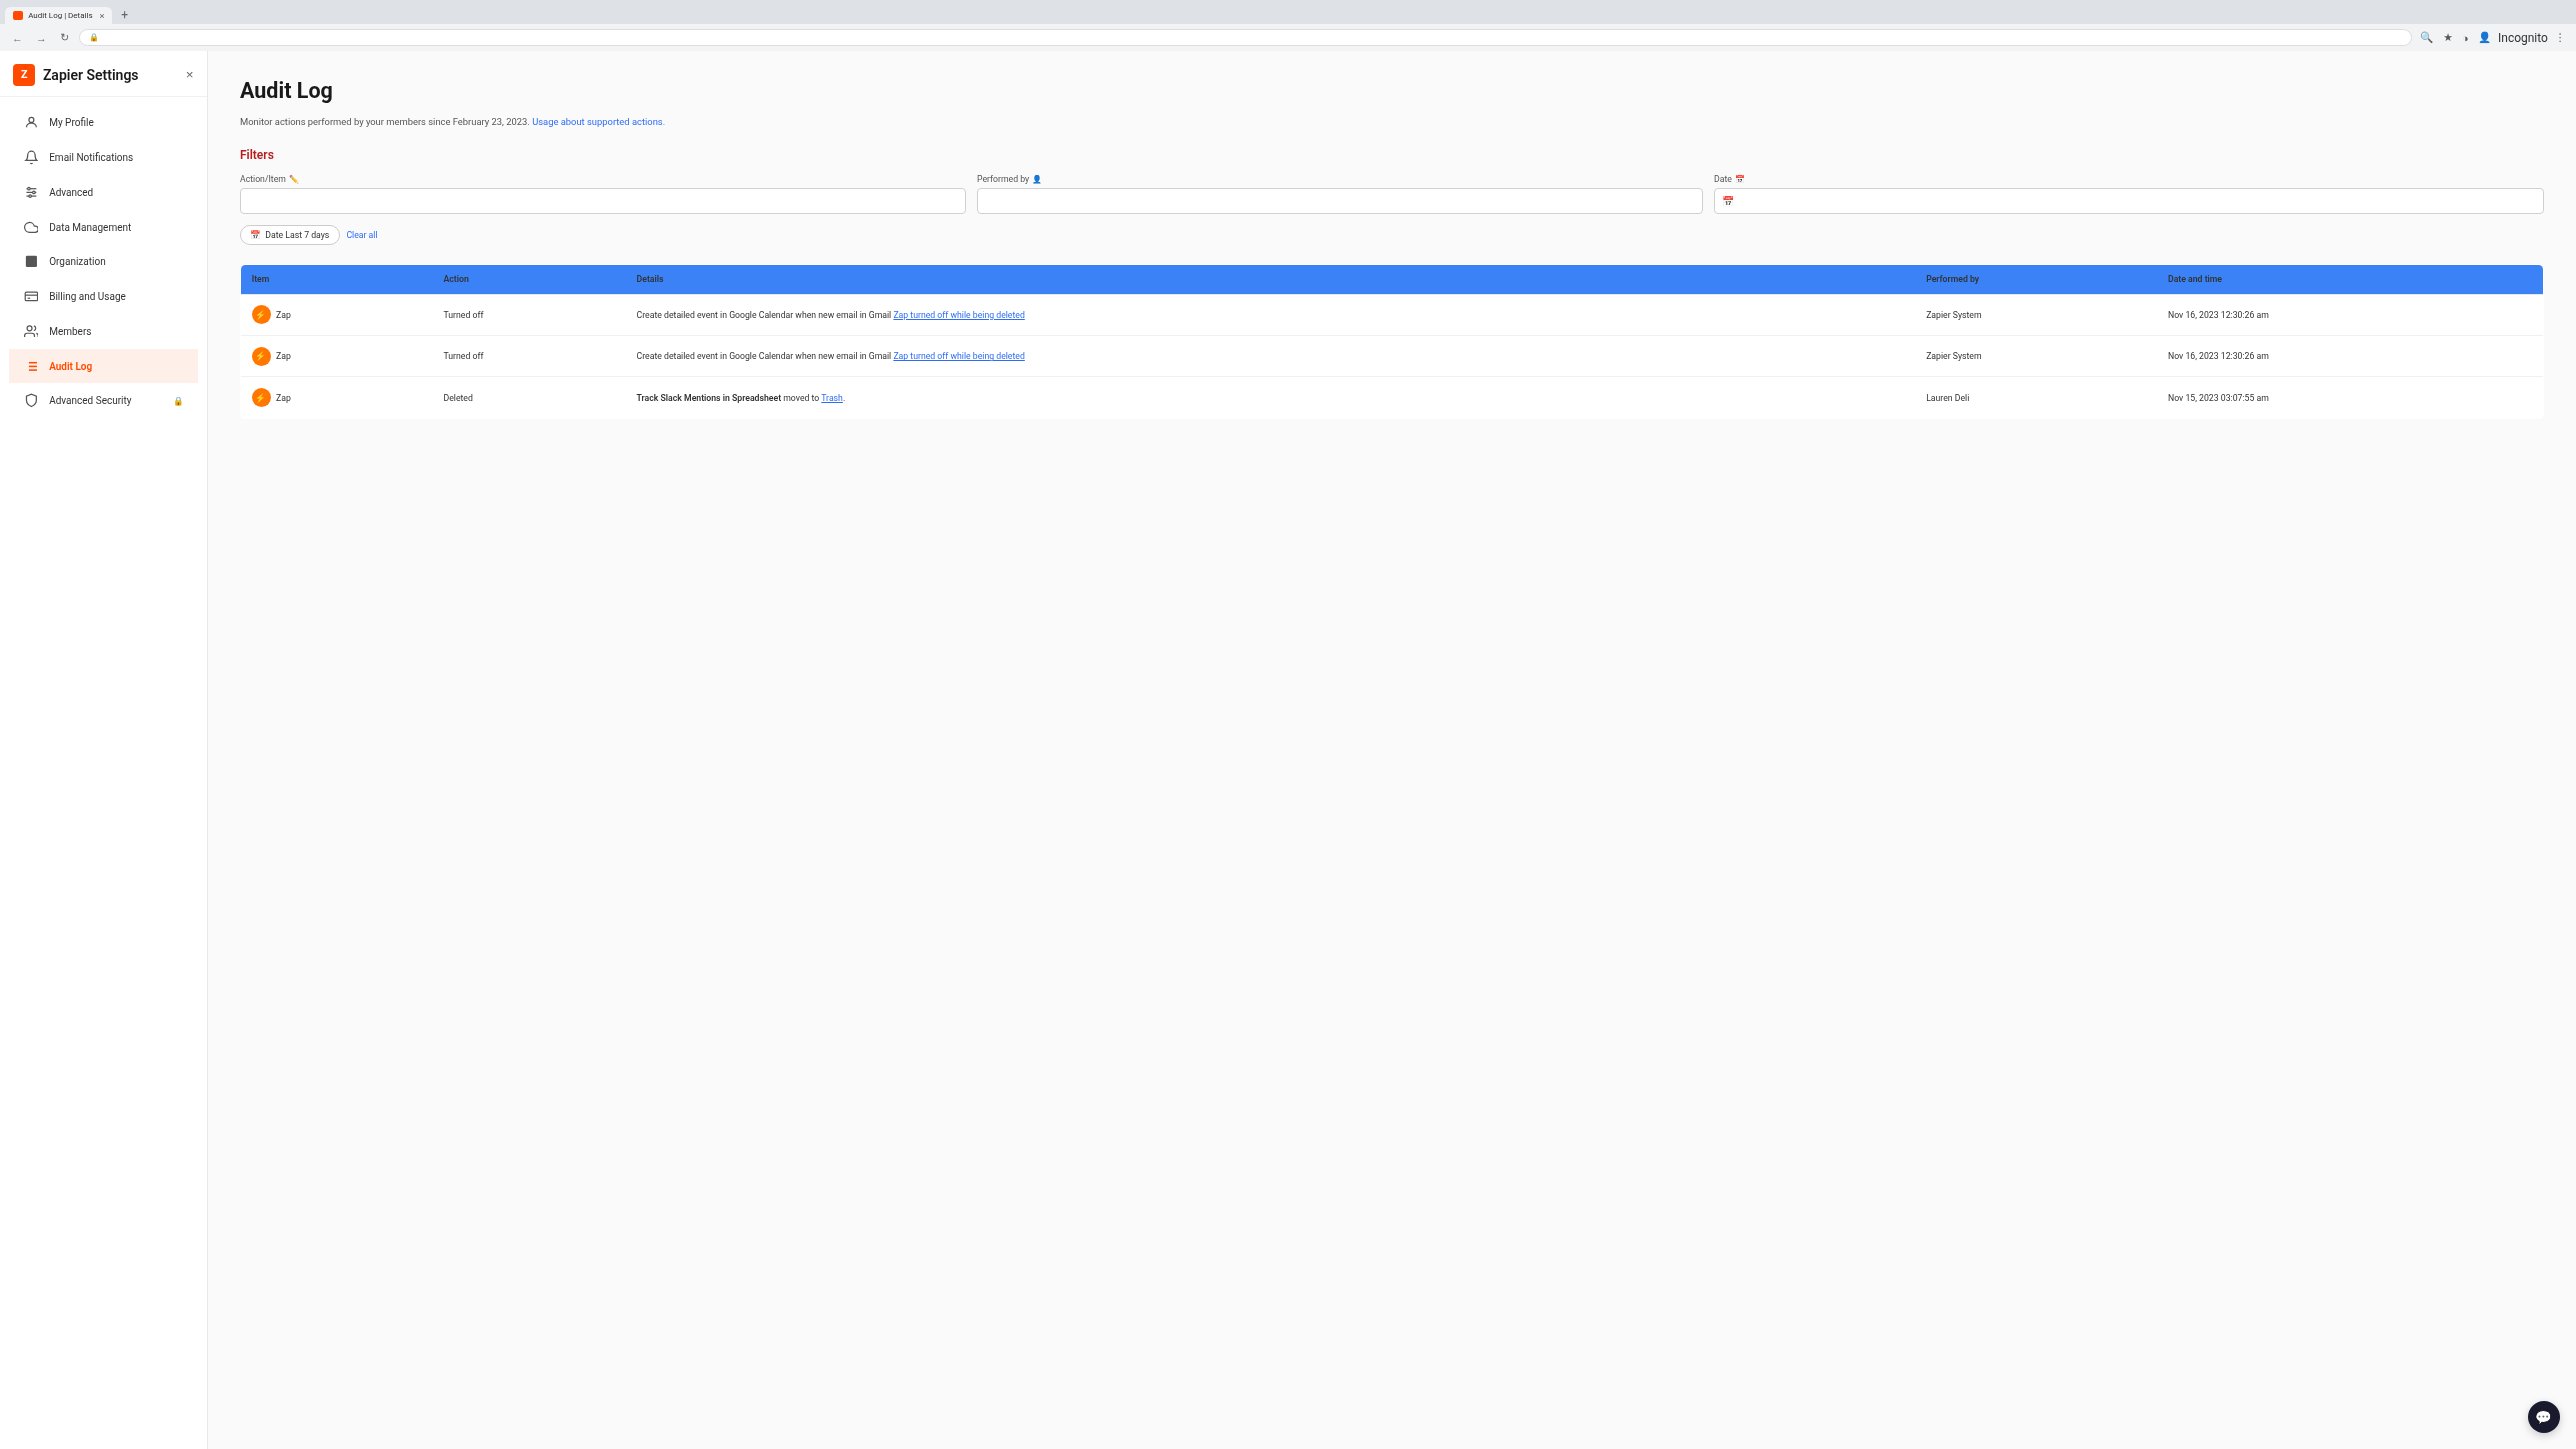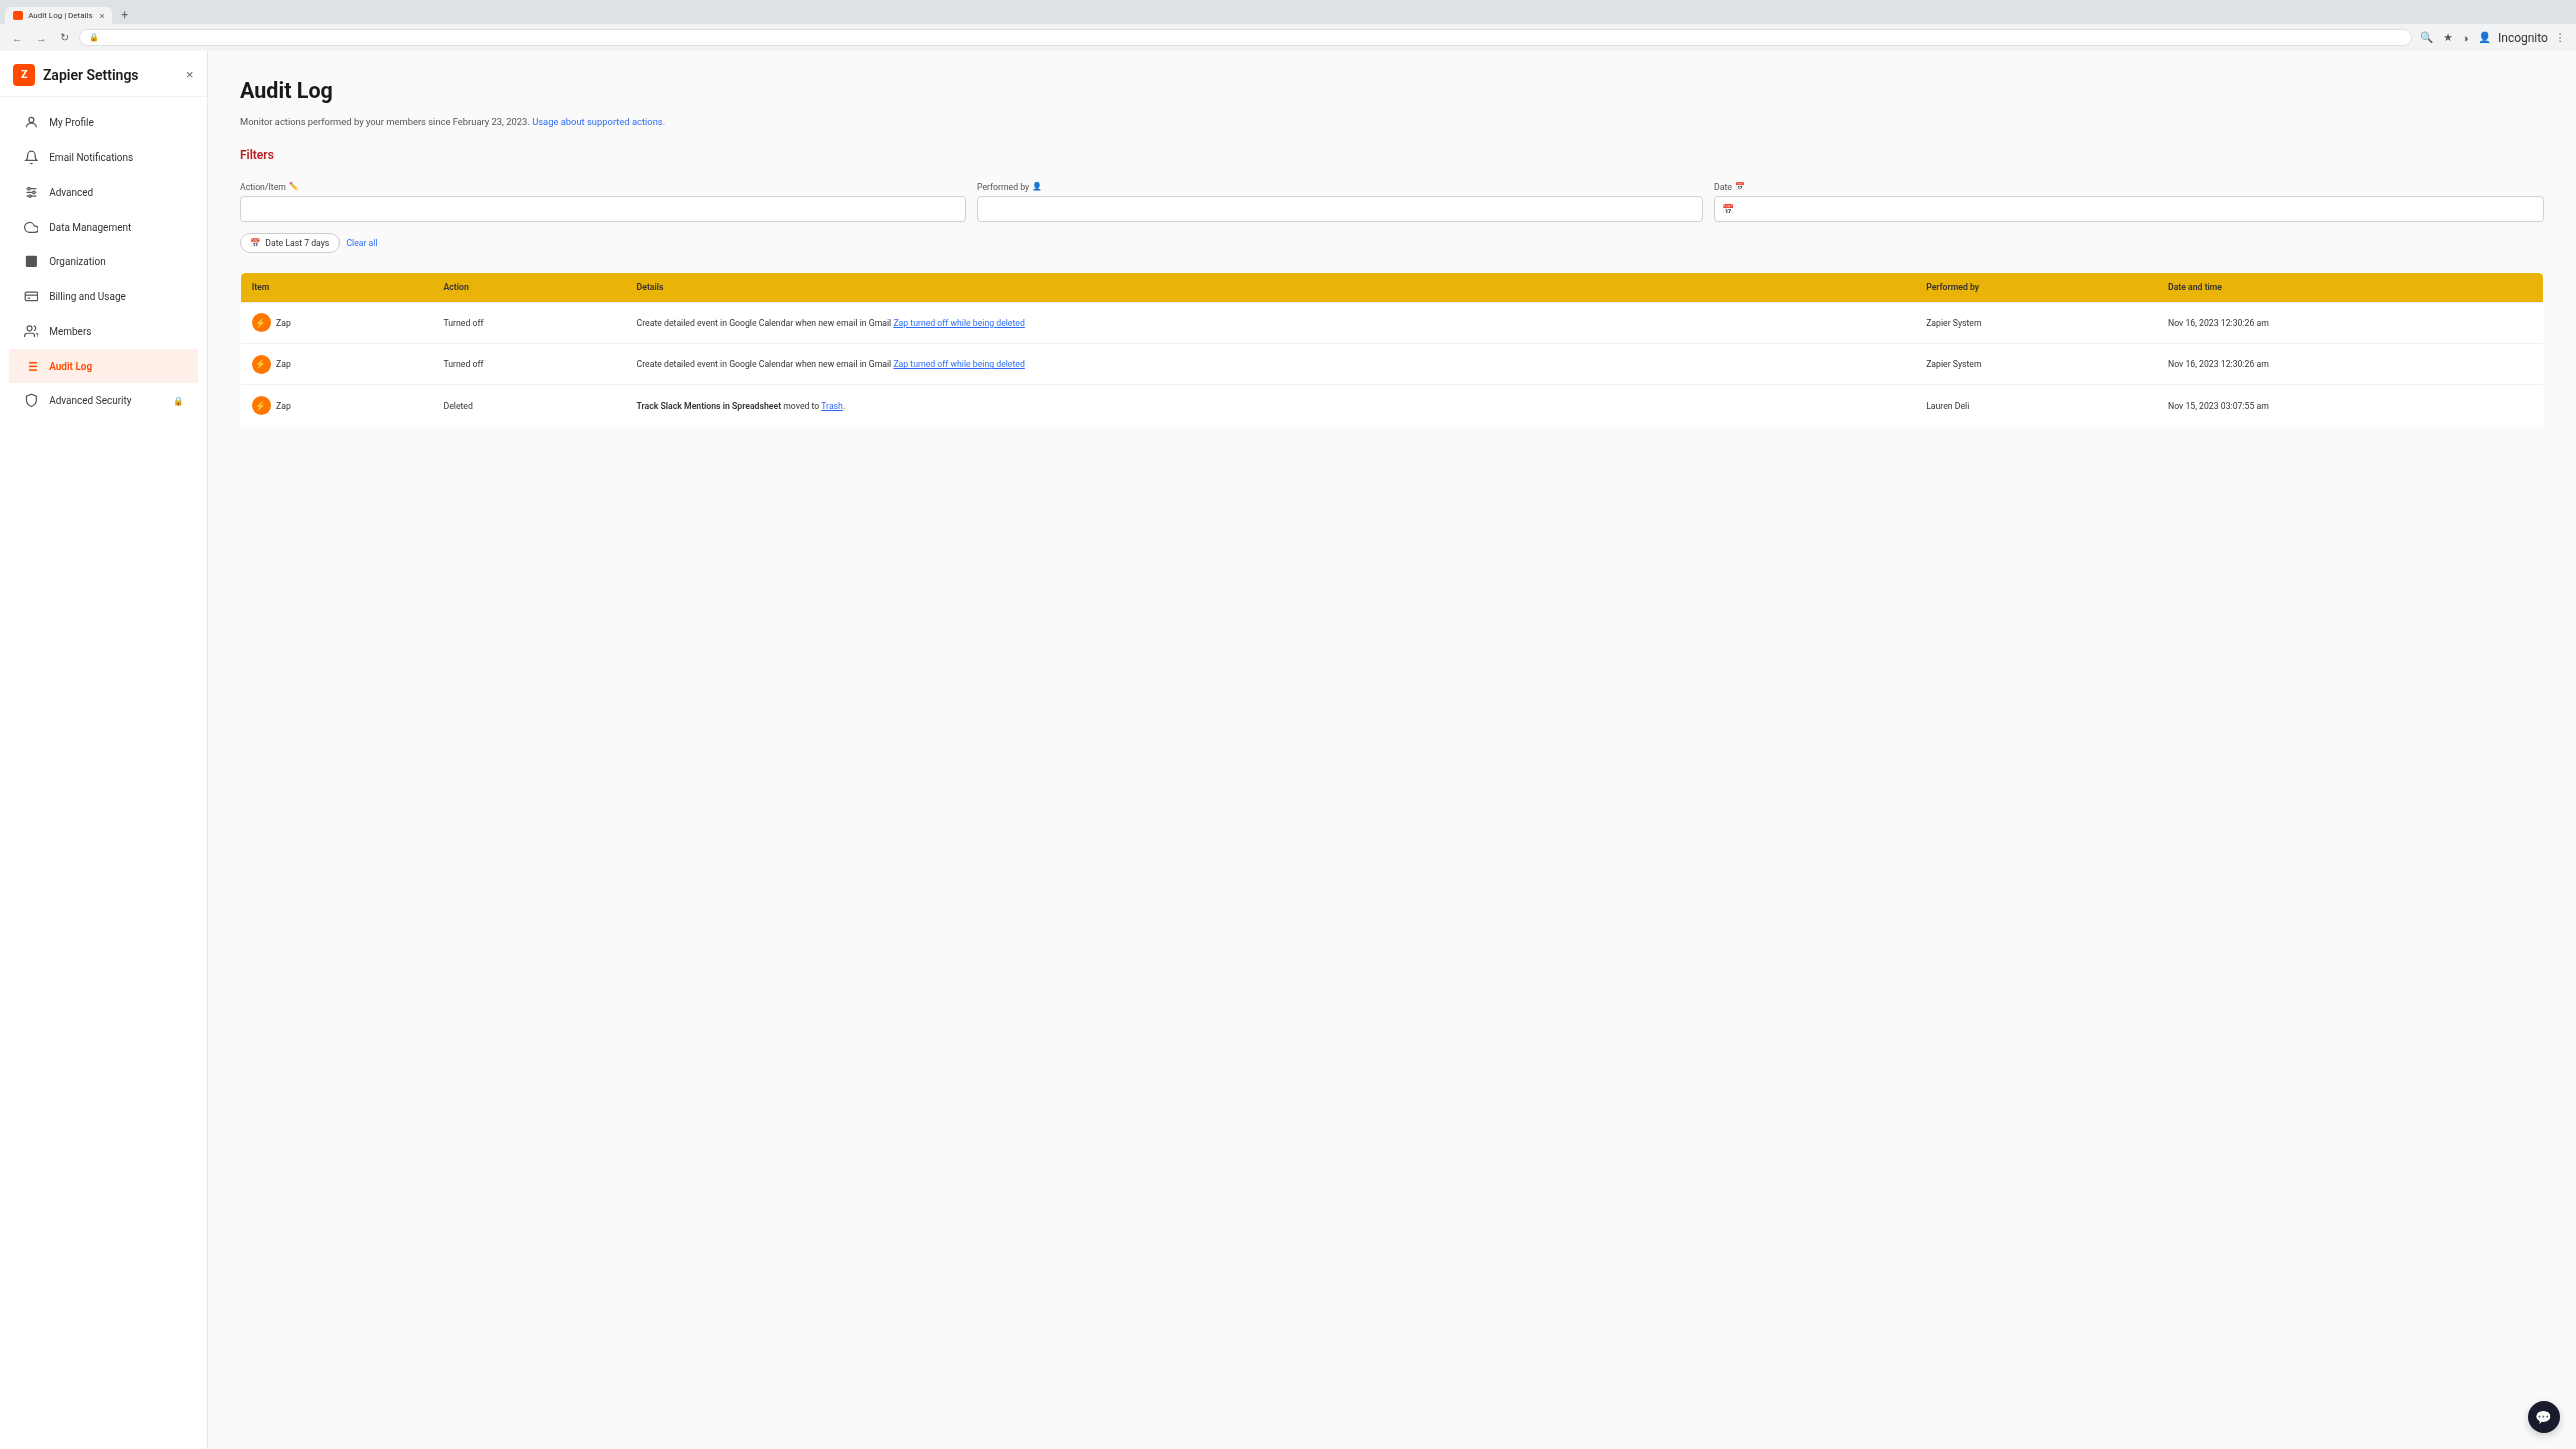--- a/index.html
+++ b/index.html
@@ -55,7 +55,7 @@
     .filter-group.action-item { flex: 1.4; }
     .filter-group.performed-by { flex: 1.4; }
     .filter-group.date { flex: 1.6; }
-    .filter-label { font-size: 8.7px; color: #555; display: flex; align-items: flex-start; gap: 3.4px; margin-top: 8px; }
+    .filter-label { font-size: 8.7px; color: #555; display: flex; align-items: flex-end; gap: 3.4px; }
     .filter-input { border: 1px solid #d0d0d0; border-radius: 4px; padding: 6.7px 9.4px; font-size: 9.4px; color: #333; background: white; outline: none; width: 100%; }
     .filter-input-with-icon { position: relative; }
     .filter-input-with-icon .cal-icon { position: absolute; left: 8px; top: 50%; transform: translateY(-50%); color: #666; font-size: 10px; }

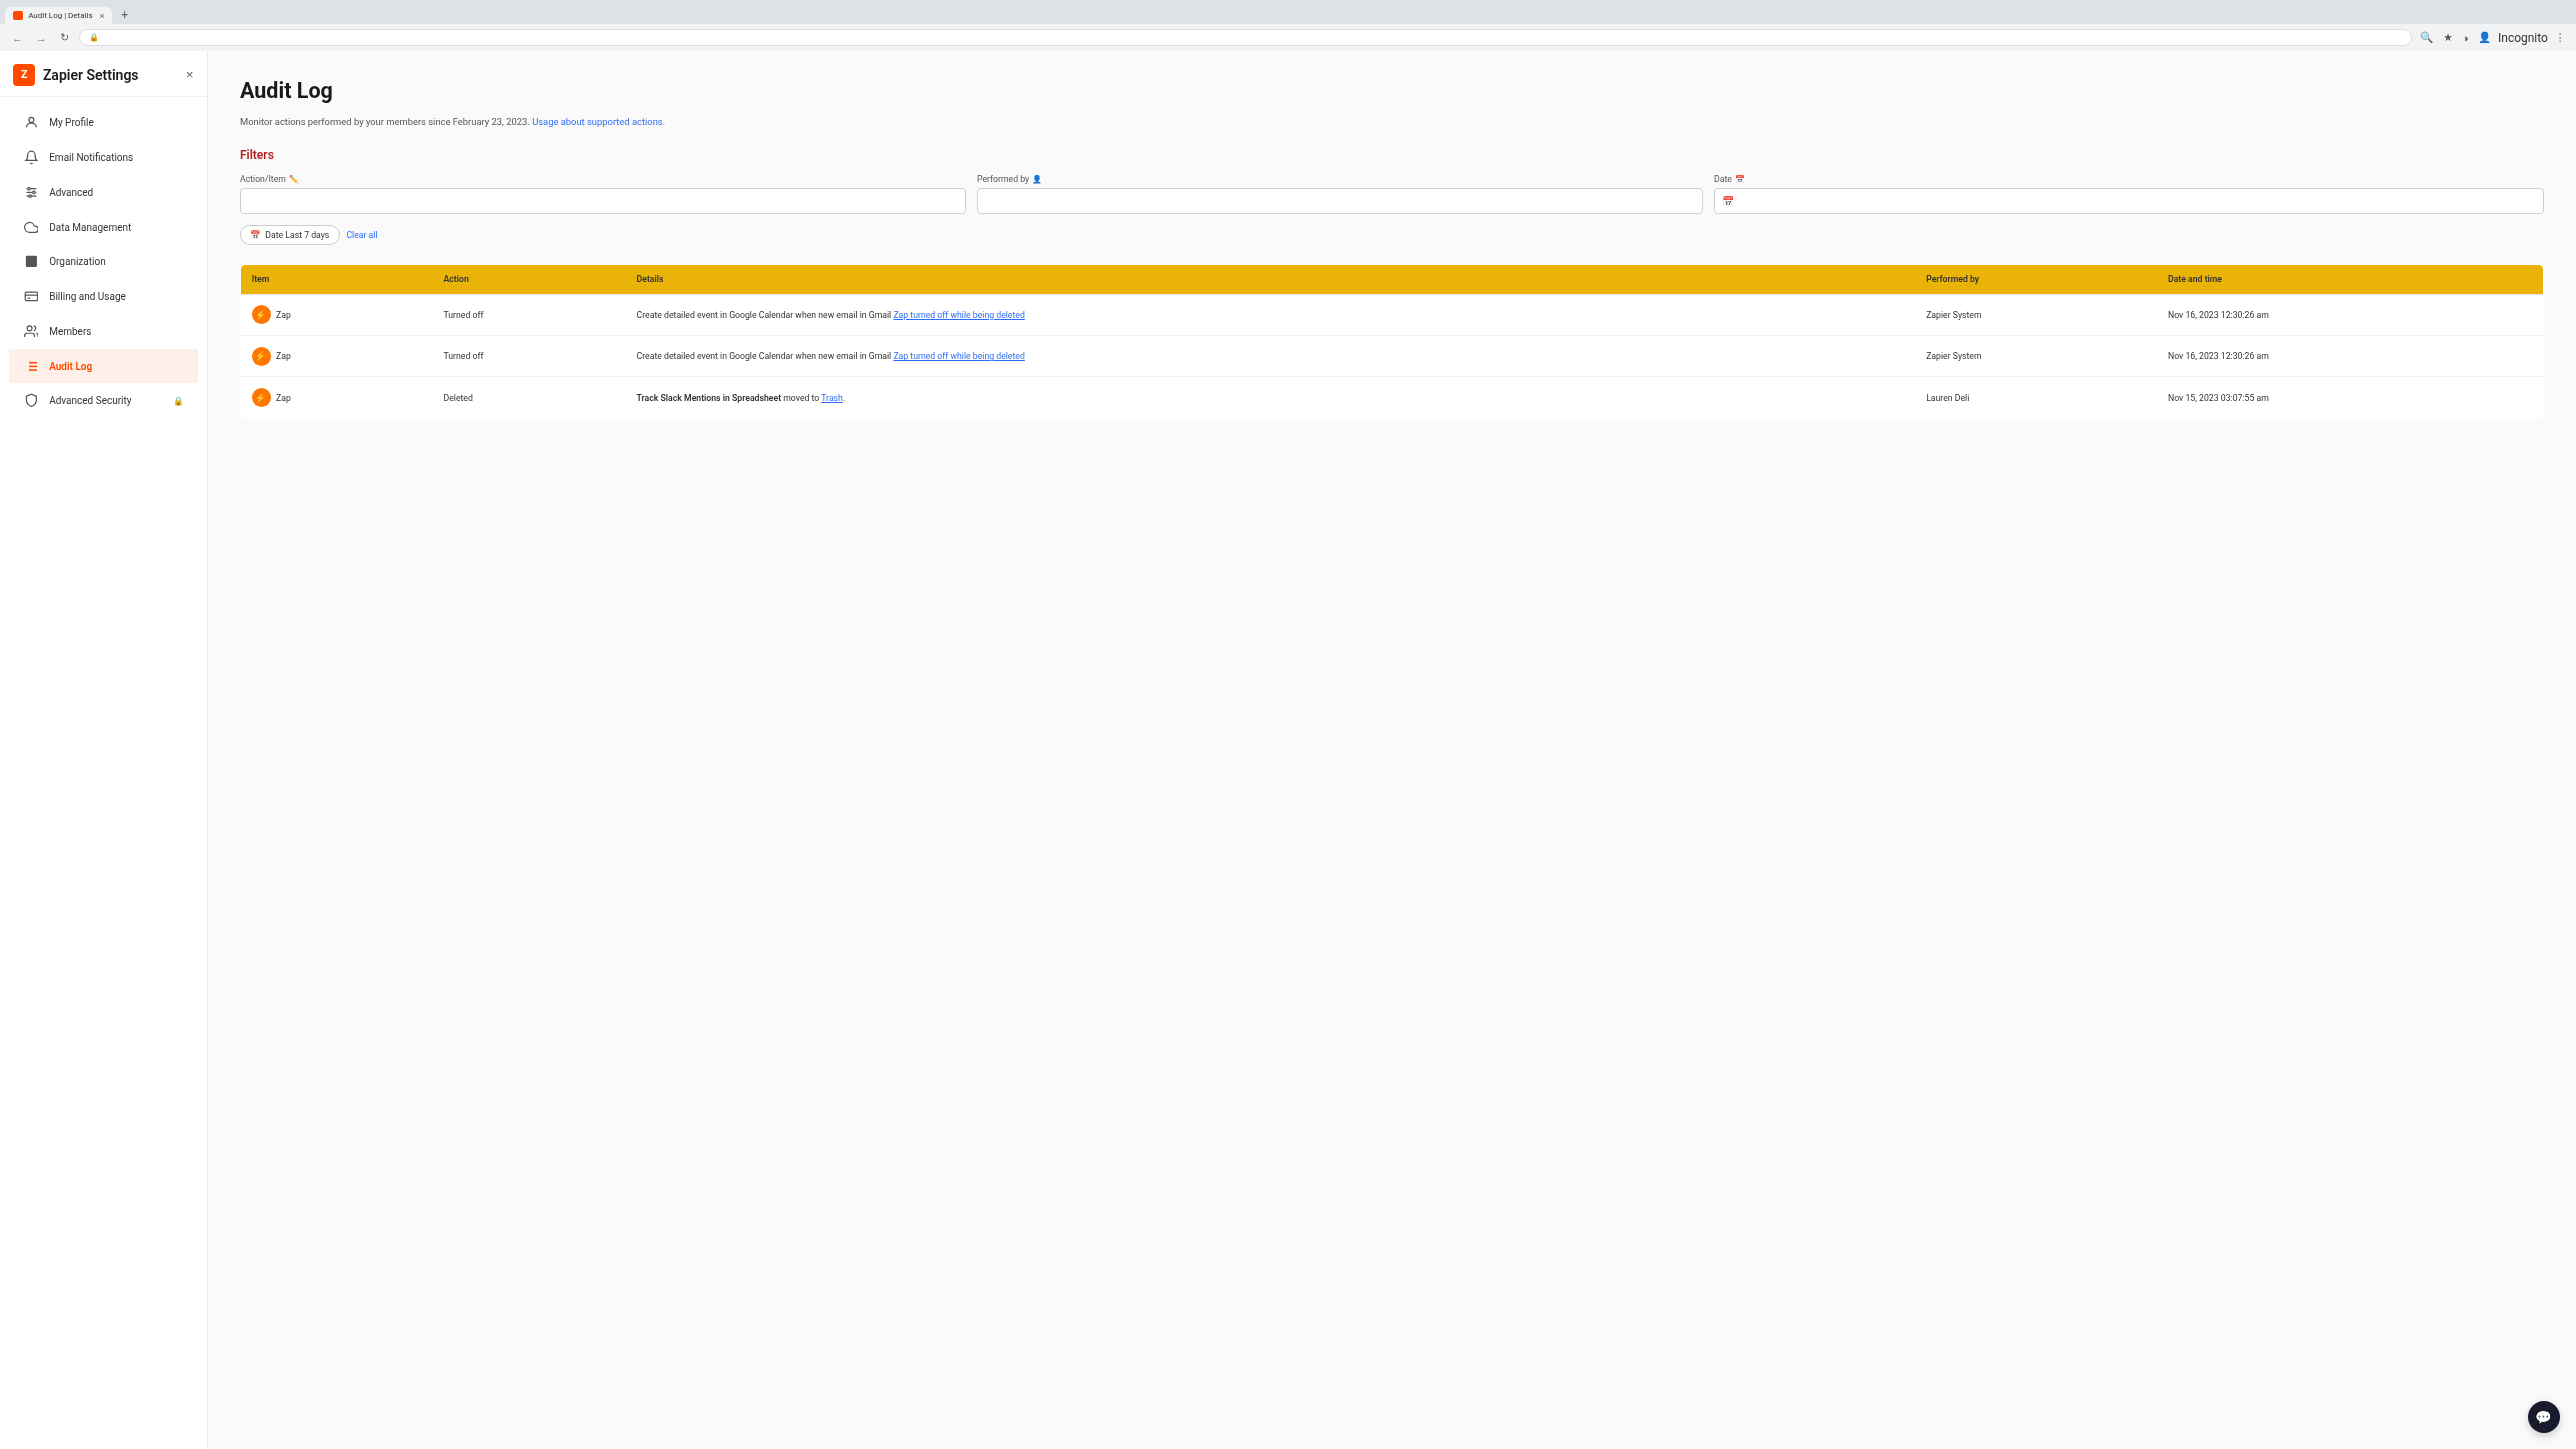--- a/index.html
+++ b/index.html
@@ -68,7 +68,7 @@
     
     .audit-table { width: 100%; border-collapse: collapse; background: white; border-radius: 5.4px; overflow: hidden; border: 0.7px solid #e8e8e8; }
     .audit-table thead tr { border-bottom: 1.3px solid #e8e8e8; }
-    .audit-table th { padding: 9.4px 10.7px; text-align: left; font-size: 8.7px; font-weight: 600; color: #333; background: #eab308; }
+    .audit-table th { padding: 9.4px 10.7px; text-align: left; font-size: 8.7px; font-weight: 600; color: #333; background: #3b82f6; }
     .audit-table td { padding: 10.7px; font-size: 8.7px; color: #333; vertical-align: middle; border-bottom: 0.7px solid #f0f0f0; }
     .audit-table tr:last-child td { border-bottom: none; }
 

